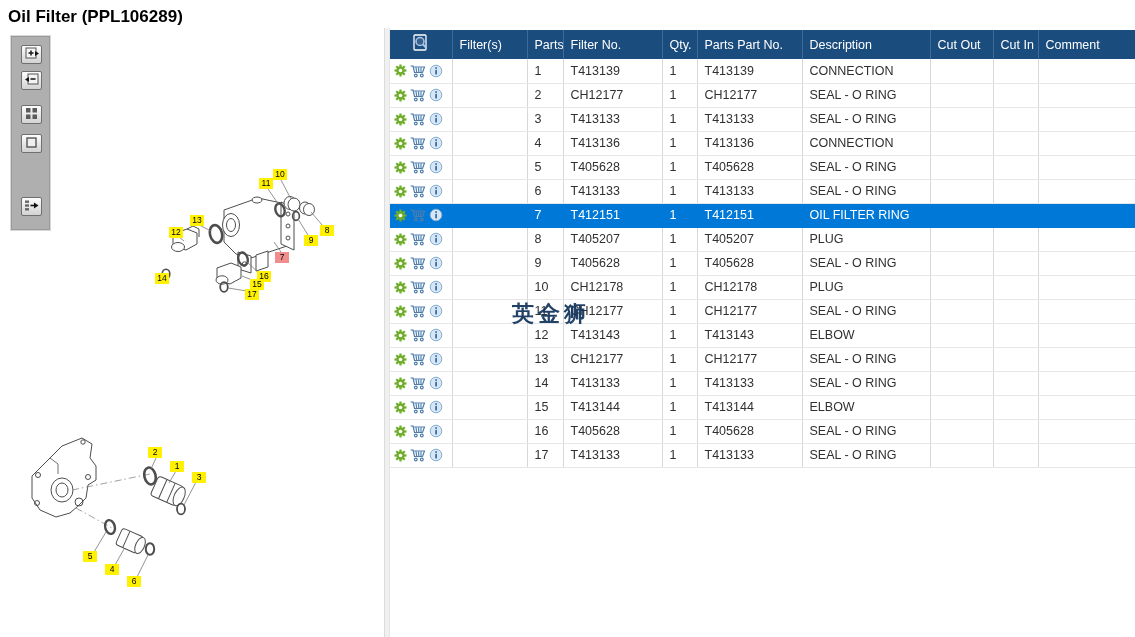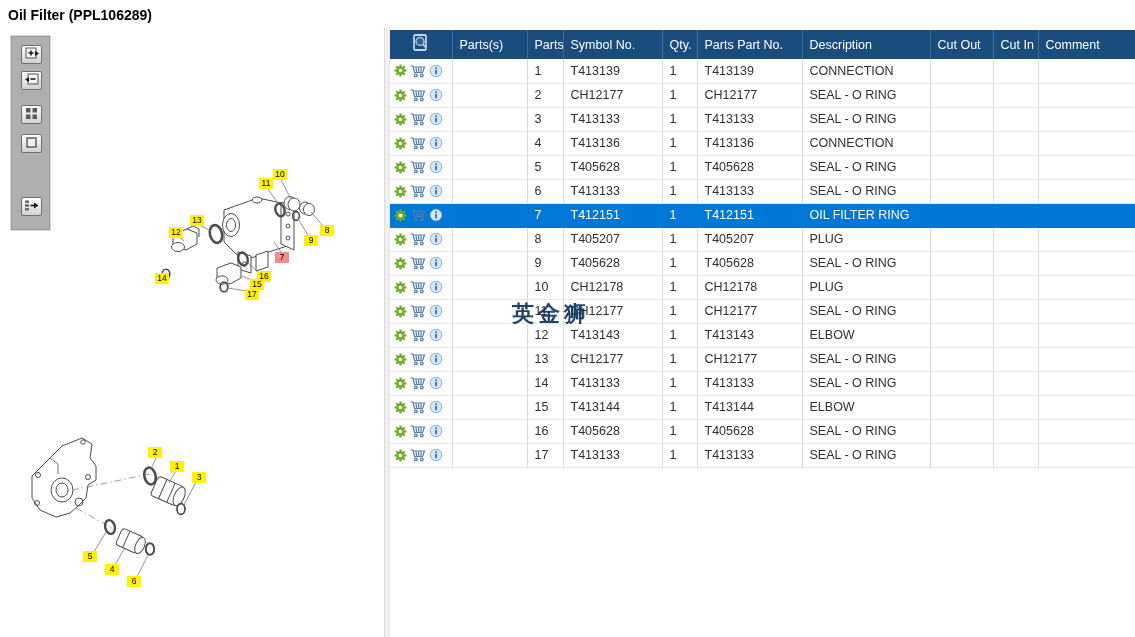--- a/index.html
+++ b/index.html
@@ -8,7 +8,7 @@
   #app { position:relative; width:1135px; height:637px; background:#fff; }
 
   
-  .page-title { position:absolute; left:8px; top:7px; font-size:14px; font-weight:bold; color:#000; }
+  .page-title { position:absolute; left:8px; top:7px; font-size:17px; font-weight:bold; color:#000; }
 
   
   .pane-left { position:absolute; left:0; top:28px; width:385px; height:609px; background:#fff; }

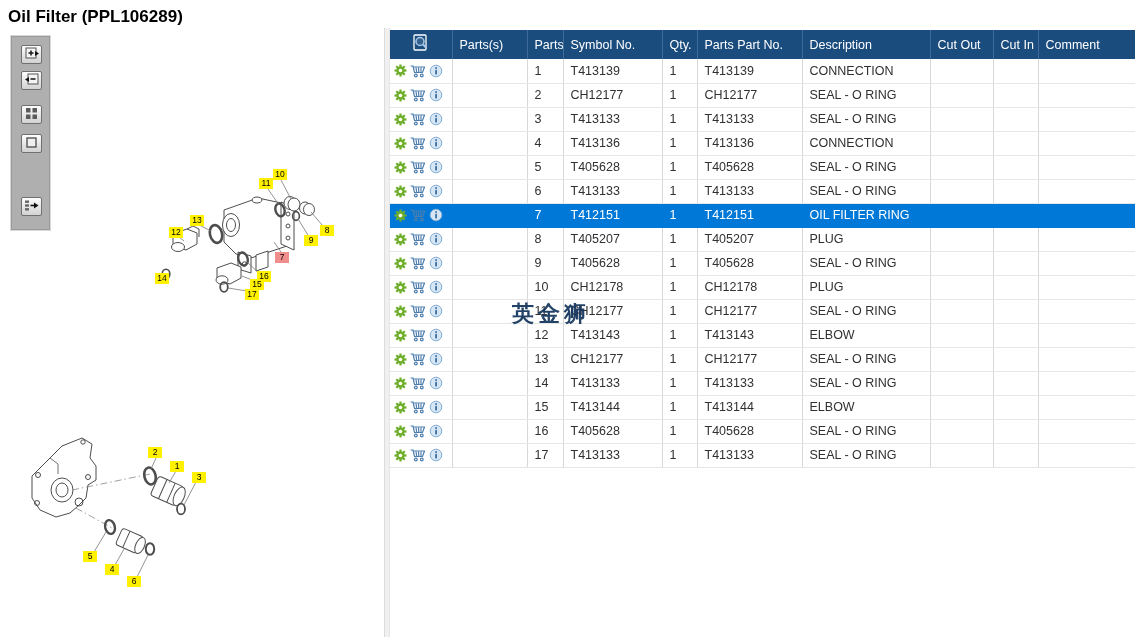--- a/index.html
+++ b/index.html
@@ -249,7 +249,7 @@
                   <circle cx="10" cy="8.5" r="4" fill="rgba(255,255,255,.12)" stroke="#A9C7E8" stroke-width="1.5"></circle>
                   <line x1="13" y1="11.5" x2="16.5" y2="15" stroke="#A9C7E8" stroke-width="2"></line>
                 </svg></span></th>
-            <th>Parts(s)</th>
+            <th>Filter(s)</th>
             <th>Parts</th>
             <th>Symbol No.</th>
             <th>Qty.</th>

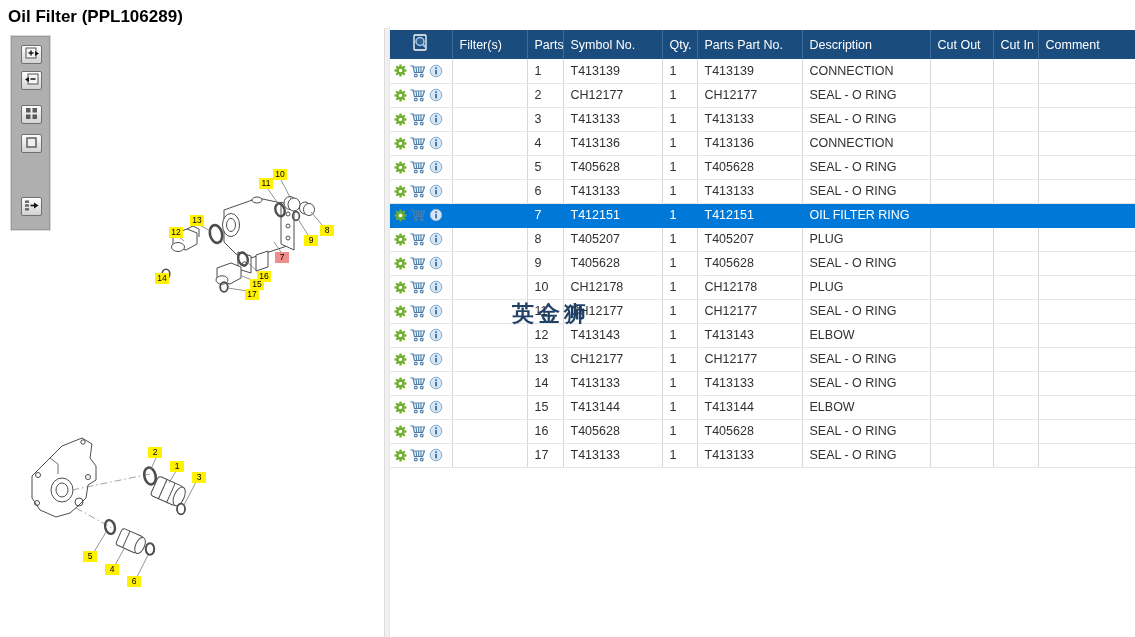--- a/index.html
+++ b/index.html
@@ -251,7 +251,7 @@
                 </svg></span></th>
             <th>Filter(s)</th>
             <th>Parts</th>
-            <th>Symbol No.</th>
+            <th>Filter No.</th>
             <th>Qty.</th>
             <th>Parts Part No.</th>
             <th>Description</th>

